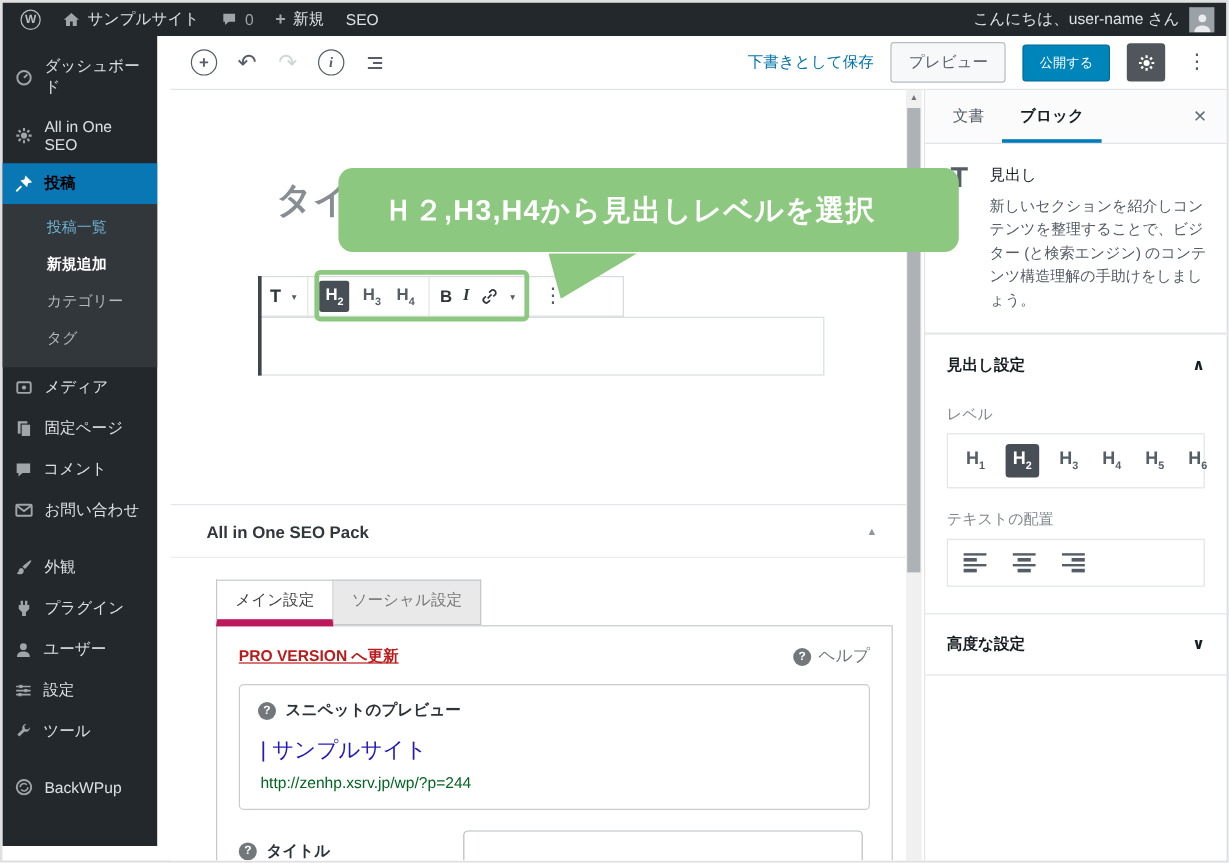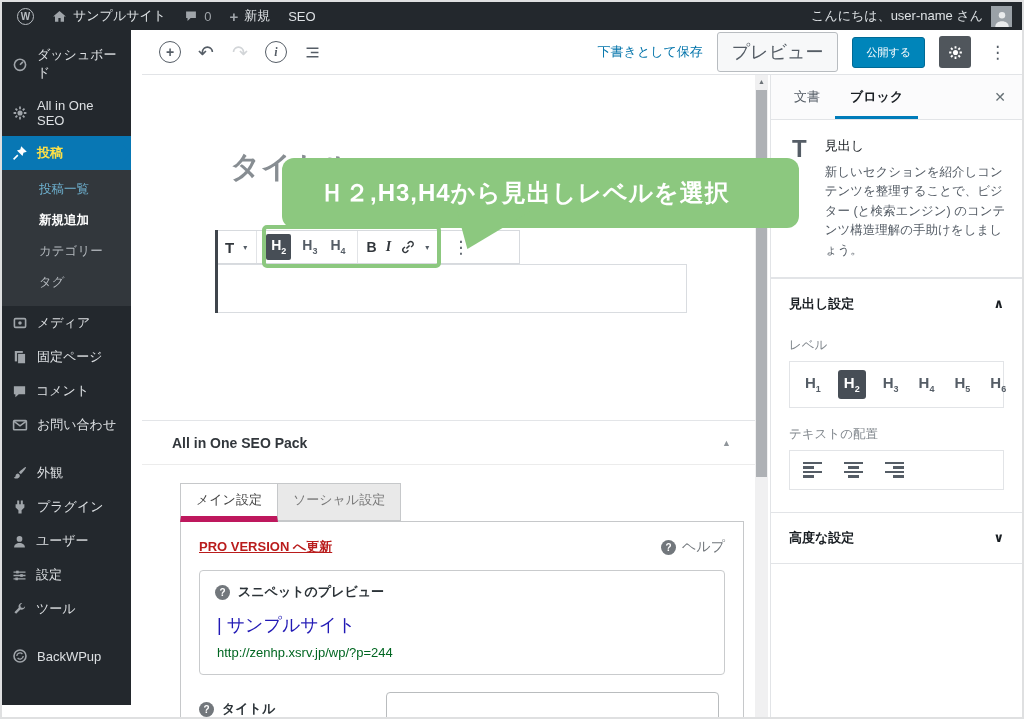--- a/index.html
+++ b/index.html
@@ -50,7 +50,7 @@
   .edhead-right { margin-left:auto; display:flex; align-items:center; gap:14px; }
   .save-draft { color:#0073aa; font-size:13px; cursor:pointer; }
   .btn-preview { background:#f7f8f9; border:1px solid #b8bcc0; border-radius:3px; color:#555d66;
-    font-size:18px; padding:7px 14px; cursor:pointer; }
+    font-size:13px; padding:7px 14px; cursor:pointer; }
   .btn-publish { background:#0085ba; border:1px solid #006a95; border-radius:3px; color:#ffffff;
     font-size:11px; padding:7px 13px; cursor:pointer; }
   .btn-gear { width:32px; height:32px; background:#50565c; border-radius:3px; display:inline-flex;

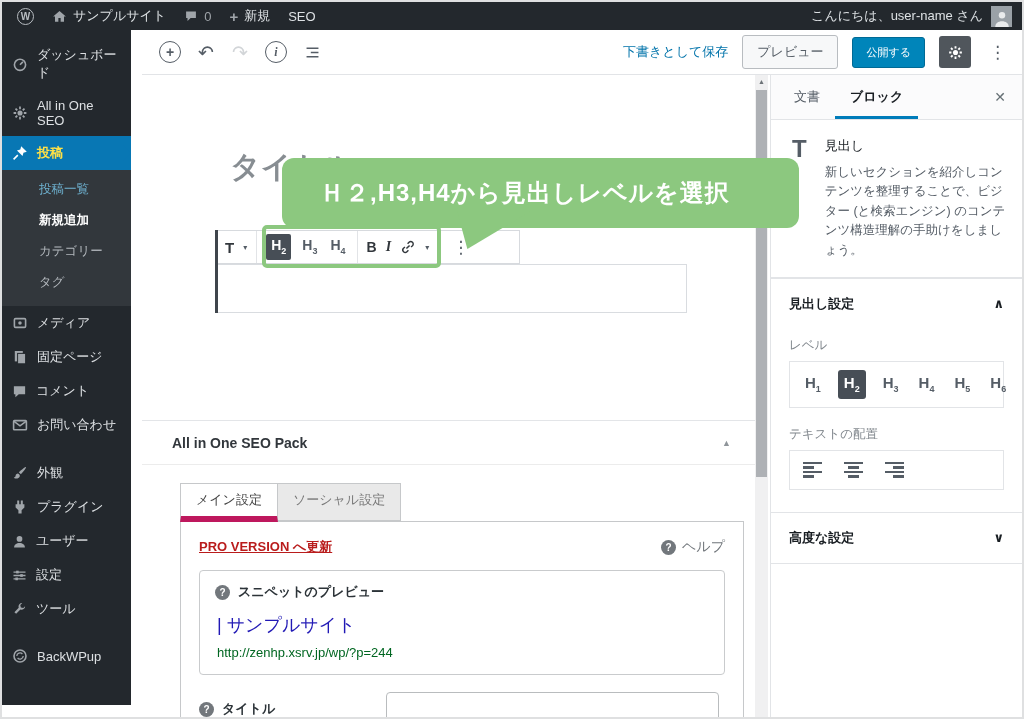--- a/index.html
+++ b/index.html
@@ -26,7 +26,7 @@
     z-index:40; color:#dde0e3; font-size:13px; padding-top:8px; }
   .mi { display:flex; align-items:center; gap:9px; padding:8px 8px 8px 10px; position:relative; cursor:pointer; }
   .mi .ic { color:#a0a5aa; display:inline-flex; flex:none; }
-  .mi.active { background:#0877b4; color:#fde047; font-weight:bold; }
+  .mi.active { background:#0877b4; color:#000000; font-weight:bold; }
   .mi.active .ic { color:#fff; }
   .mi.active::after { content:""; position:absolute; right:-8px; top:50%; margin-top:-8px;
     border:8px solid transparent; border-left-color:#0877b4; }

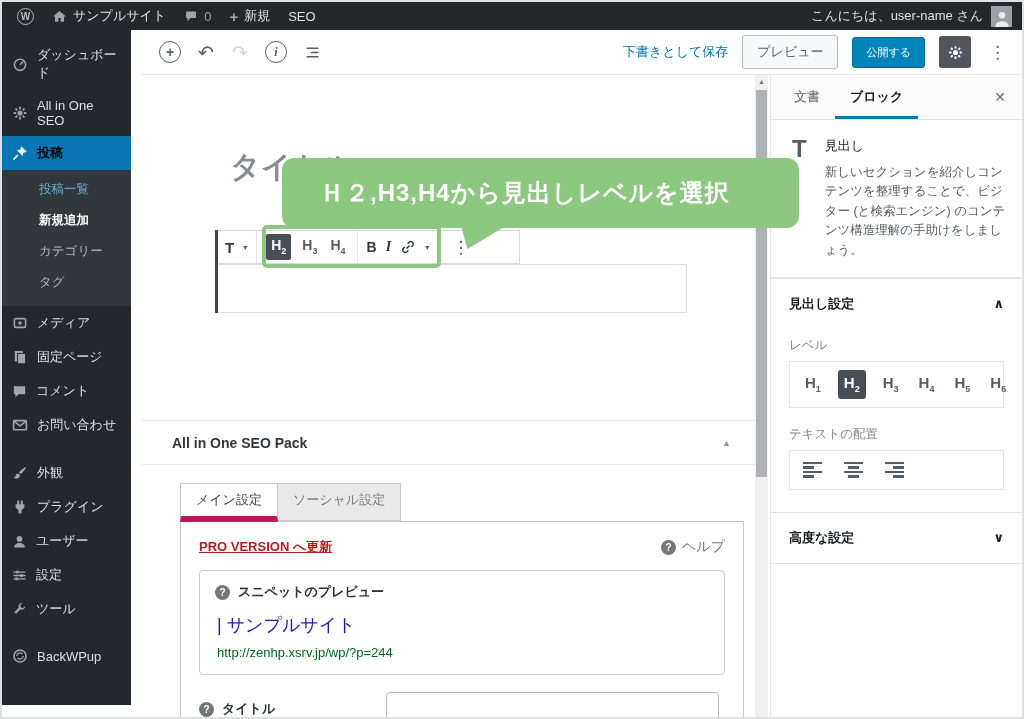--- a/index.html
+++ b/index.html
@@ -81,7 +81,7 @@
     border:1px solid #d9dce0; background:#fff; z-index:3; cursor:text; }
 
   
-  .tooltip { position:absolute; left:140px; top:128px; width:517px; height:70px; background:#8cc87f;
+  .tooltip { position:absolute; left:140px; top:110px; width:517px; height:70px; background:#8cc87f;
     border-radius:12px; z-index:44; display:flex; align-items:center; padding-left:38px;
     color:#fff; font-weight:bold; font-size:24px; letter-spacing:1px; }
   .tooltip-tail { position:absolute; left:315px; top:181px; width:74px; height:38px; background:#8cc87f;

